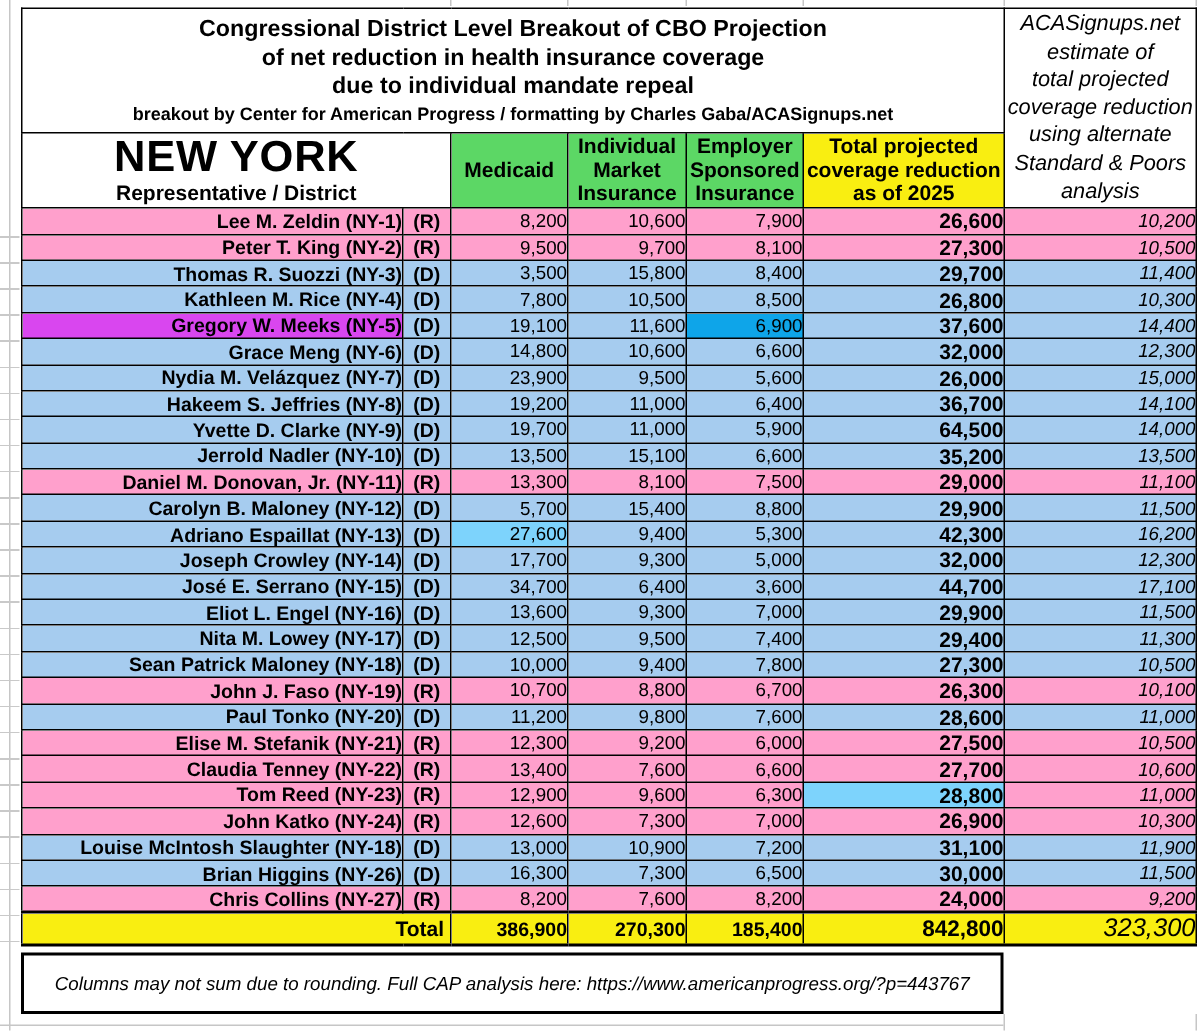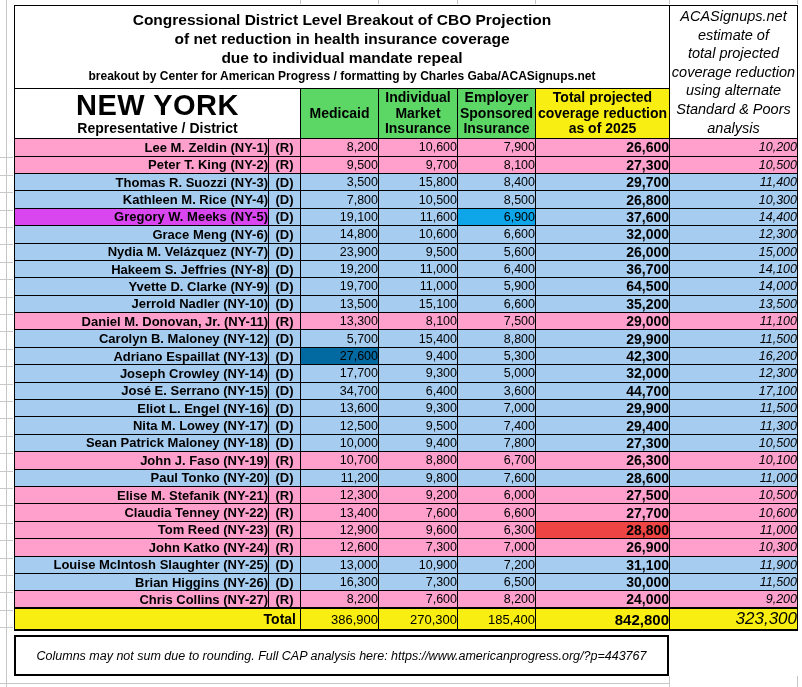--- a/index.html
+++ b/index.html
@@ -209,7 +209,7 @@
       <tr class="data-row">
     <td class="name" style="background: rgb(166, 204, 239);">Adriano Espaillat (NY-13)</td>
     <td class="party" style="background: rgb(166, 204, 239);">(D)</td>
-    <td class="num" style="background: #0369a1;">27,600</td>
+    <td class="num" style="background: #7dd3fc;">27,600</td>
     <td class="num" style="background: rgb(166, 204, 239);">9,400</td>
     <td class="num" style="background: rgb(166, 204, 239);">5,300</td>
     <td class="total" style="background: rgb(166, 204, 239);">42,300</td>

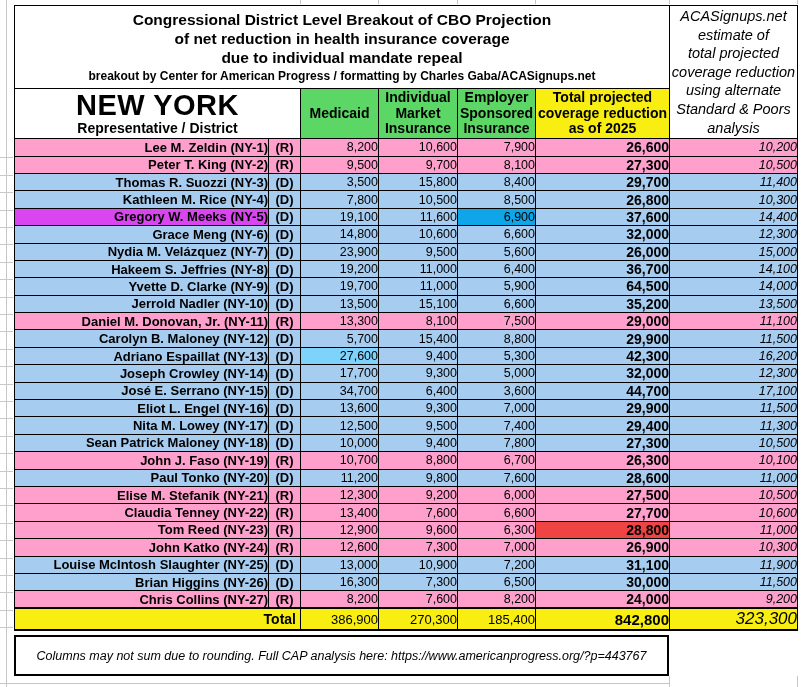--- a/index.html
+++ b/index.html
@@ -302,7 +302,7 @@
     <td class="num" style="background: rgb(255, 160, 204);">12,900</td>
     <td class="num" style="background: rgb(255, 160, 204); padding-left: 29px;">9,600</td>
     <td class="num" style="background: rgb(255, 160, 204);">6,300</td>
-    <td class="total" style="background: #ef4444;">28,800</td>
+    <td class="total" style="background: #7dd3fc;">28,800</td>
     <td class="sp" style="background: rgb(255, 160, 204);">11,000</td>
   </tr>
       <tr class="data-row">

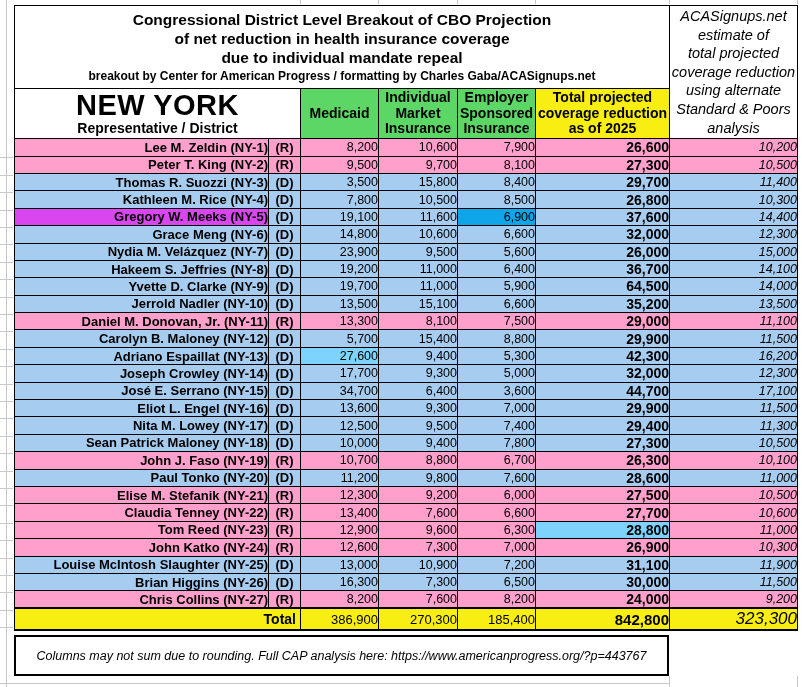--- a/index.html
+++ b/index.html
@@ -315,7 +315,7 @@
     <td class="sp" style="background: rgb(255, 160, 204);">10,300</td>
   </tr>
       <tr class="data-row">
-    <td class="name" style="background: rgb(166, 204, 239);">Louise McIntosh Slaughter (NY-25)</td>
+    <td class="name" style="background: rgb(166, 204, 239);">Louise McIntosh Slaughter (NY-18)</td>
     <td class="party" style="background: rgb(166, 204, 239);">(D)</td>
     <td class="num" style="background: rgb(166, 204, 239);">13,000</td>
     <td class="num" style="background: rgb(166, 204, 239);">10,900</td>

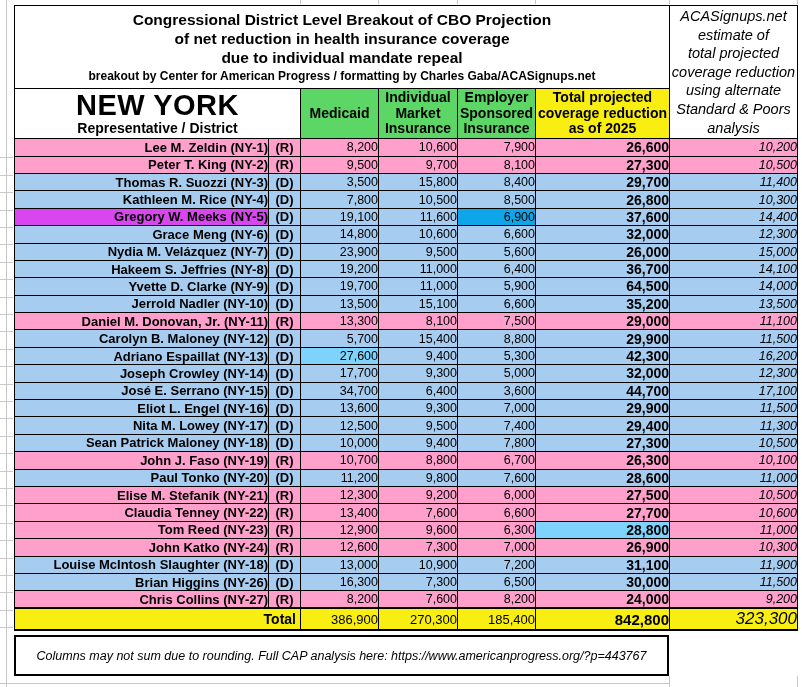--- a/index.html
+++ b/index.html
@@ -43,7 +43,7 @@
   td.sp{font-size:12.5px;font-style:italic;text-align:right;padding:0 5px;border-left:2px solid #000;}
   tr.total-row td{height:19px;border-top:2px solid #000;border-bottom:2px solid #000;padding:0;}
   tr.total-row td.tlabel{font-weight:bold;font-size:14px;text-align:right;padding:0 4px;}
-  tr.total-row td.num{font-weight:normal;font-size:13px;margin-top:44px;}
+  tr.total-row td.num{font-weight:bold;font-size:13px;margin-top:44px;}
   tr.total-row td.total{font-size:15px;}
   tr.total-row td.sp{font-size:17px;}
   

